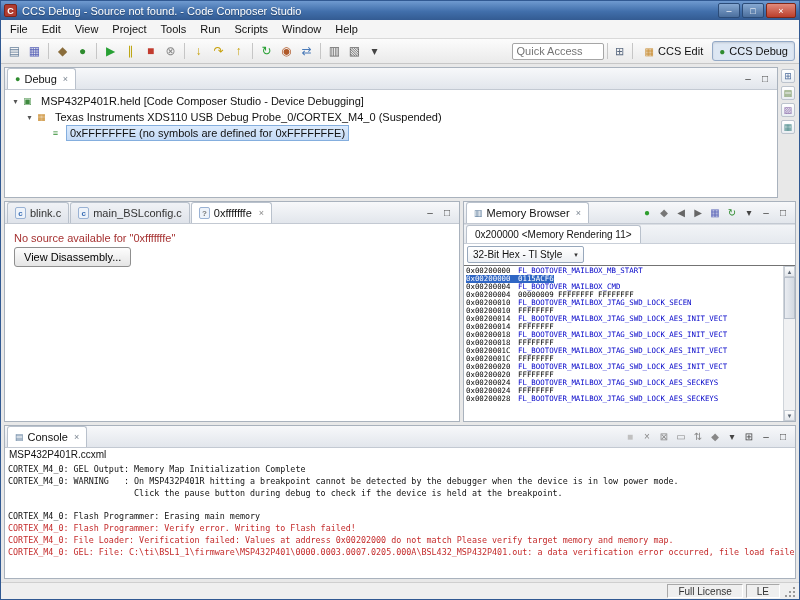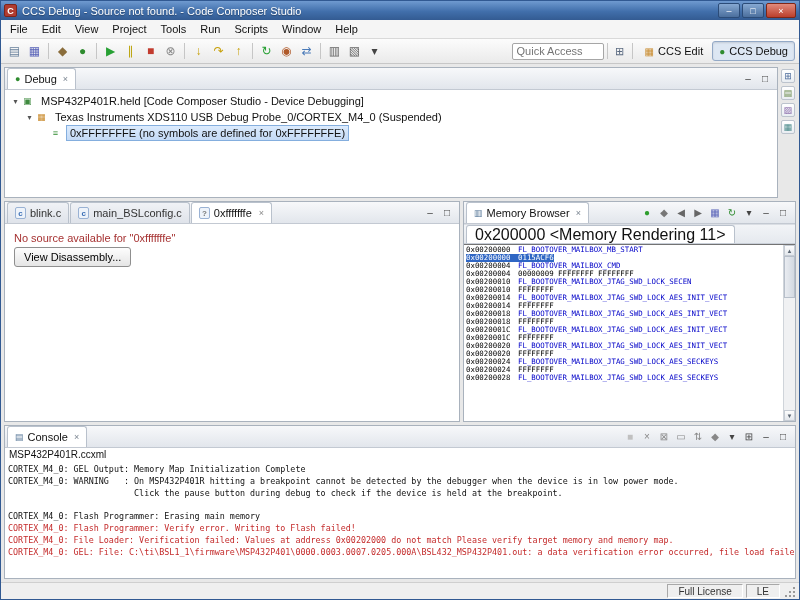--- a/index.html
+++ b/index.html
@@ -74,7 +74,7 @@
   .mag::before{content:"";position:absolute;left:1px;top:1px;width:5px;height:5px;border:1.5px solid #5a6c80;border-radius:50%;}
   .mag::after{content:"";position:absolute;left:7px;top:8px;width:4px;height:1.5px;background:#5a6c80;transform:rotate(45deg);}
   .rend-row{flex:0 0 19px;background:linear-gradient(#f2f4f7,#e5e9ee);border-top:1px solid #dadee4;border-bottom:1px solid #c9cfd8;display:flex;align-items:flex-end;padding:0 2px;}
-  .rend-tab{display:inline-flex;align-items:center;height:18px;padding:4px 8px;background:#fff;border:1px solid #b9c1cc;border-bottom:none;border-radius:3px 3px 0 0;font-size:16px;white-space:nowrap;}
+  .rend-tab{display:inline-flex;align-items:center;height:18px;padding:4px 8px;background:#fff;border:1px solid #b9c1cc;border-bottom:none;border-radius:3px 3px 0 0;font-size:10px;white-space:nowrap;}
   .fmt-row{flex:0 0 21px;display:flex;align-items:center;padding:2px 3px;}
   .fmt-select{display:inline-flex;align-items:center;gap:12px;height:17px;padding:0 5px;border:1px solid #98a8bc;border-radius:2px;background:linear-gradient(#fff,#edf0f4);font-size:10px;}
   .fmt-select .arrow{font-size:7px;color:#333;}

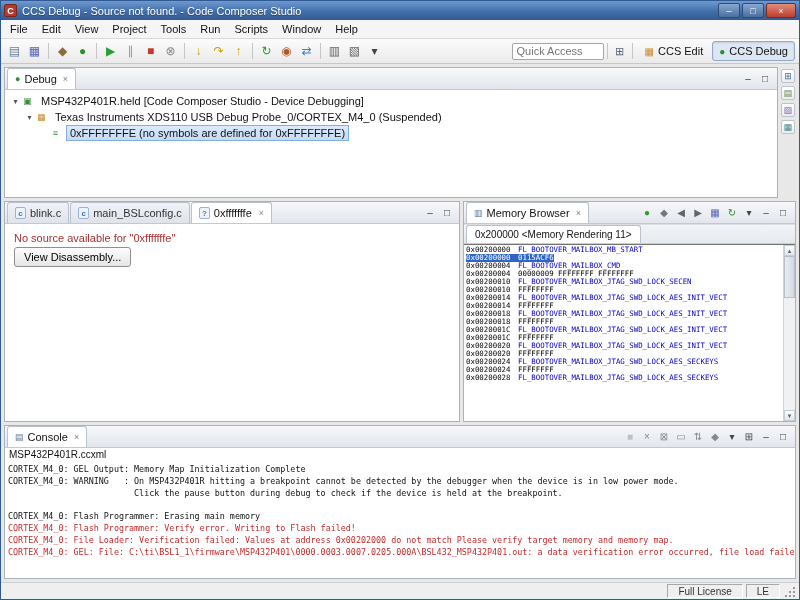--- a/index.html
+++ b/index.html
@@ -265,6 +265,12 @@
         </div>
         <div class="rend-row">
           <span class="rend-tab">0x200000 &lt;Memory Rendering 11&gt;</span>
+        </div>
+        <div class="fmt-row">
+          <span class="fmt-select">
+            <span>32-Bit Hex - TI Style</span>
+            <span class="arrow">▾</span>
+          </span>
         </div>
         <div class="mem-wrap">
           <div class="mem-rows">

